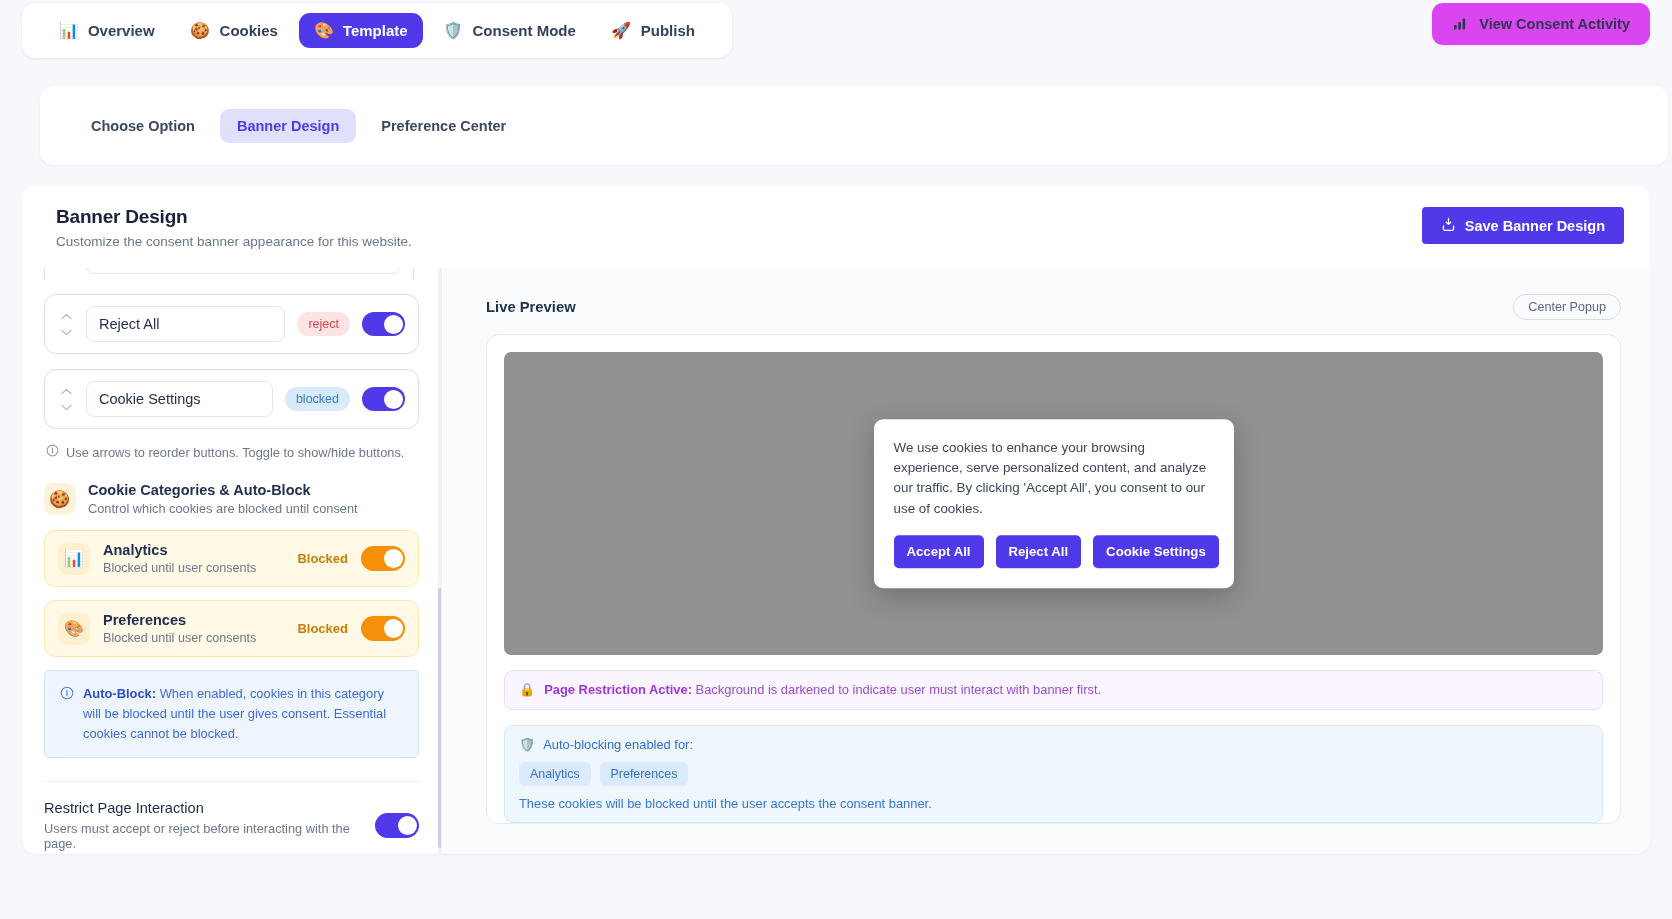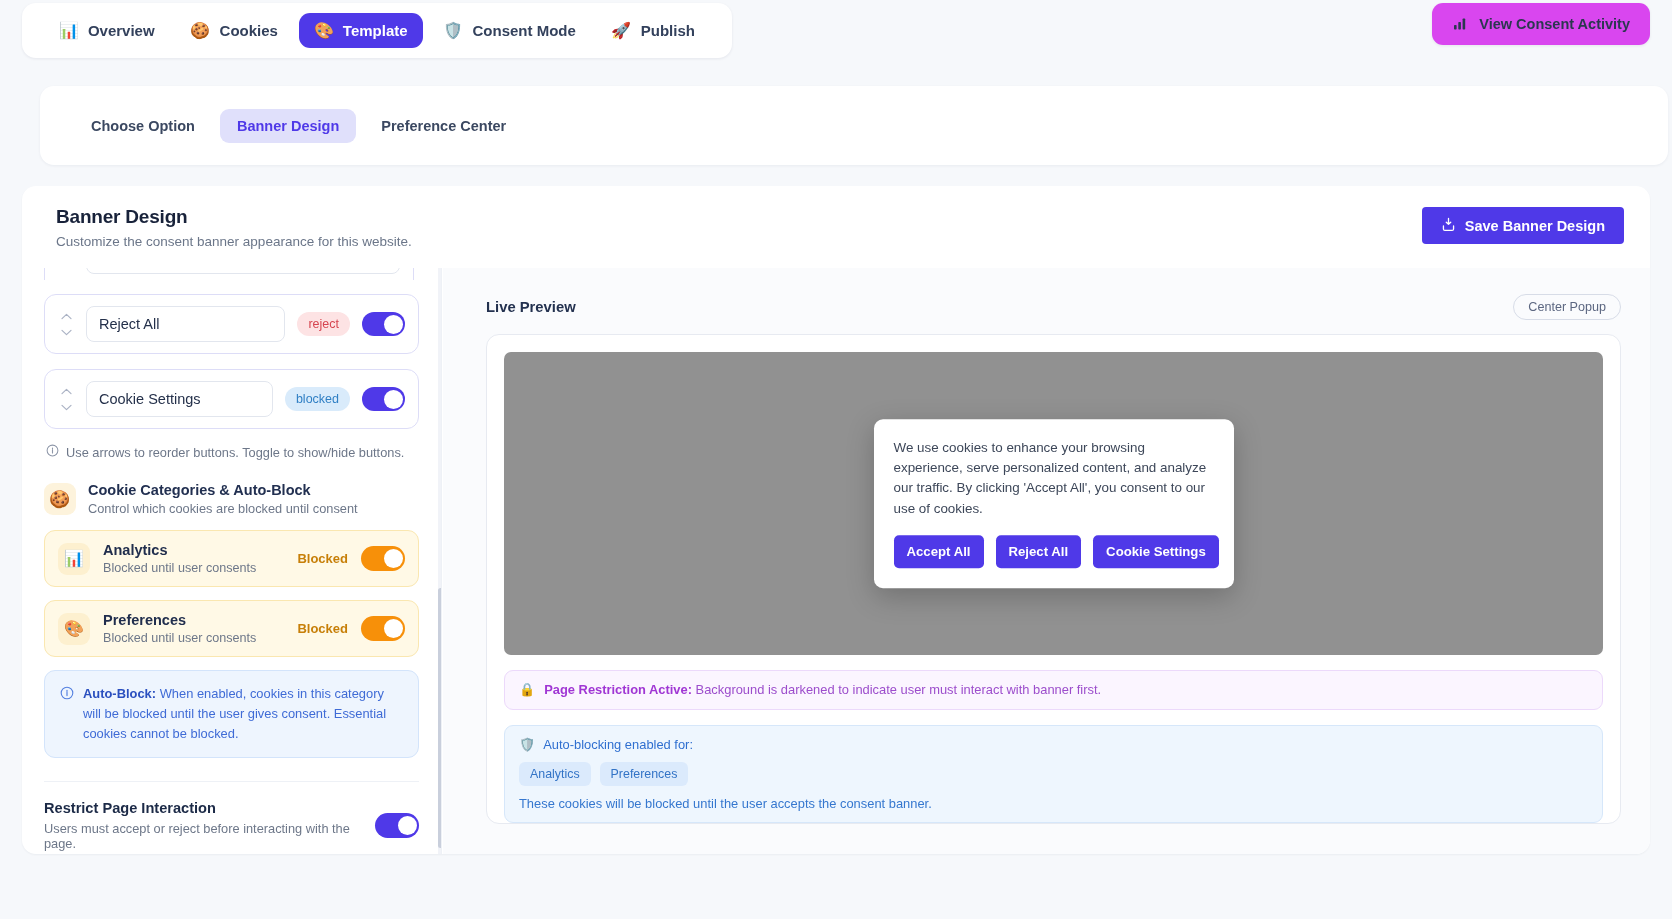--- a/index.html
+++ b/index.html
@@ -211,7 +211,7 @@
   .info-box {
     background: #eef5fe;
     border: 1px solid #d3e4fb;
-    border-radius: 11px;
+    border-radius: 5px;
     padding: 13px 15px;
     display: flex; gap: 9px;
     margin-top: 9px;

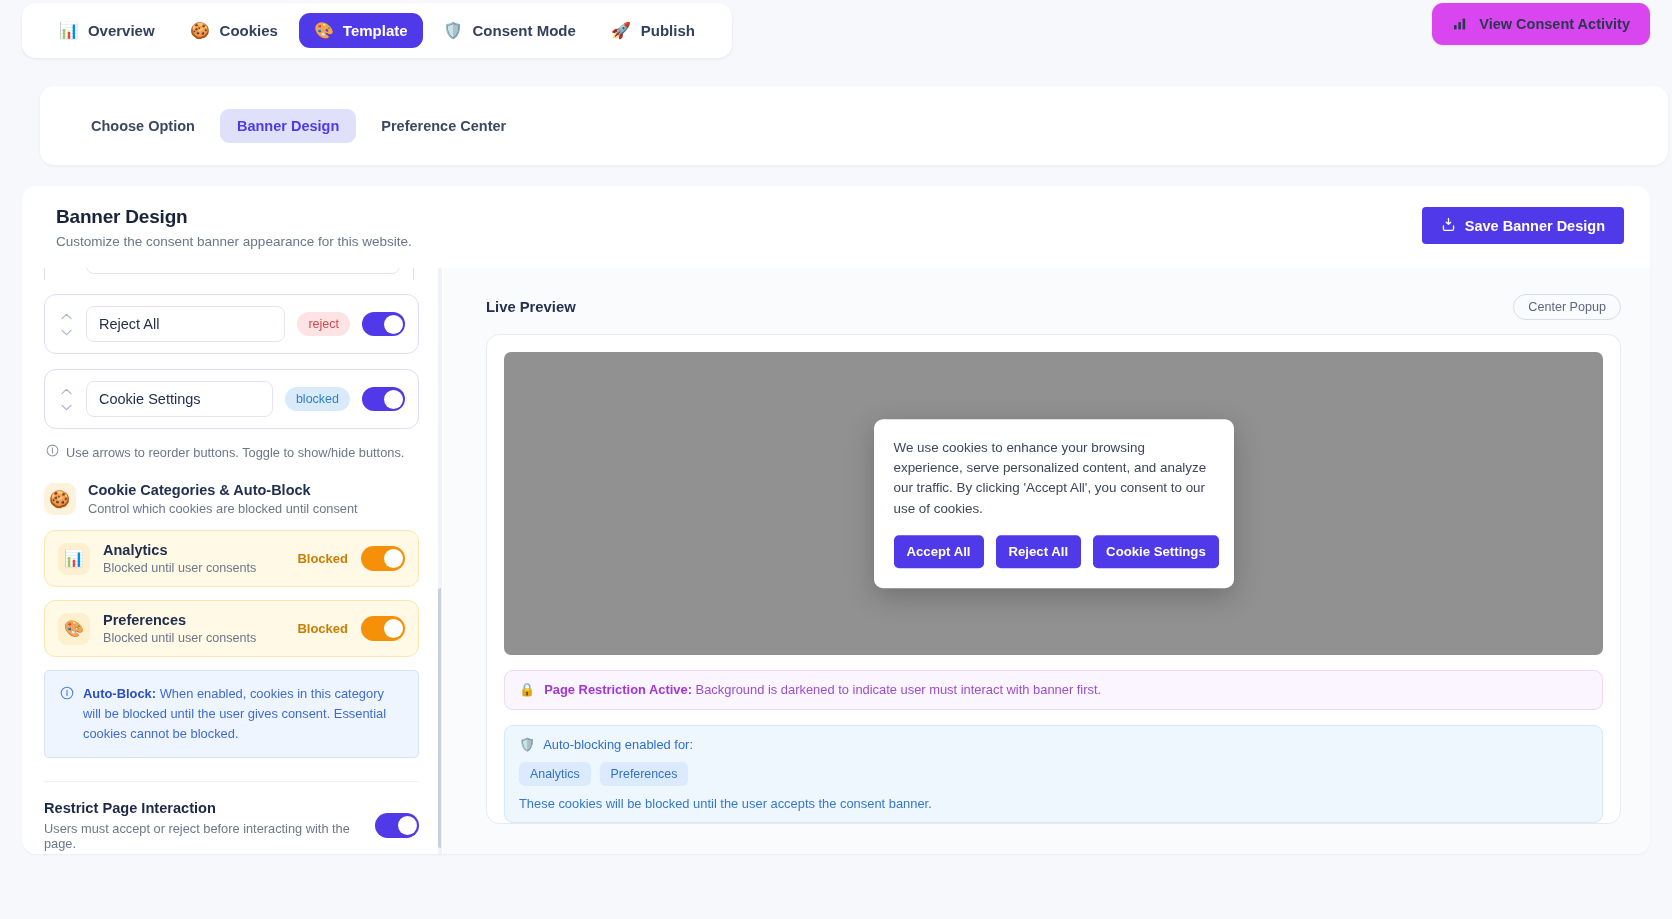--- a/index.html
+++ b/index.html
@@ -222,7 +222,7 @@
   .divider { height: 1px; background: #eef1f6; margin: 23px 0 18px; }
   .restrict-row { display: flex; align-items: center; gap: 14px; }
   .restrict-row .meta { flex: 1; }
-  .restrict-title { font-size: 14.6px; font-weight: 700; color: #1c2a47; }
+  .restrict-title { font-size: 14.6px; font-weight: 400; color: #1c2a47; }
   .restrict-desc { font-size: 12.8px; color: #6d7789; margin-top: 5px; }
 
   

